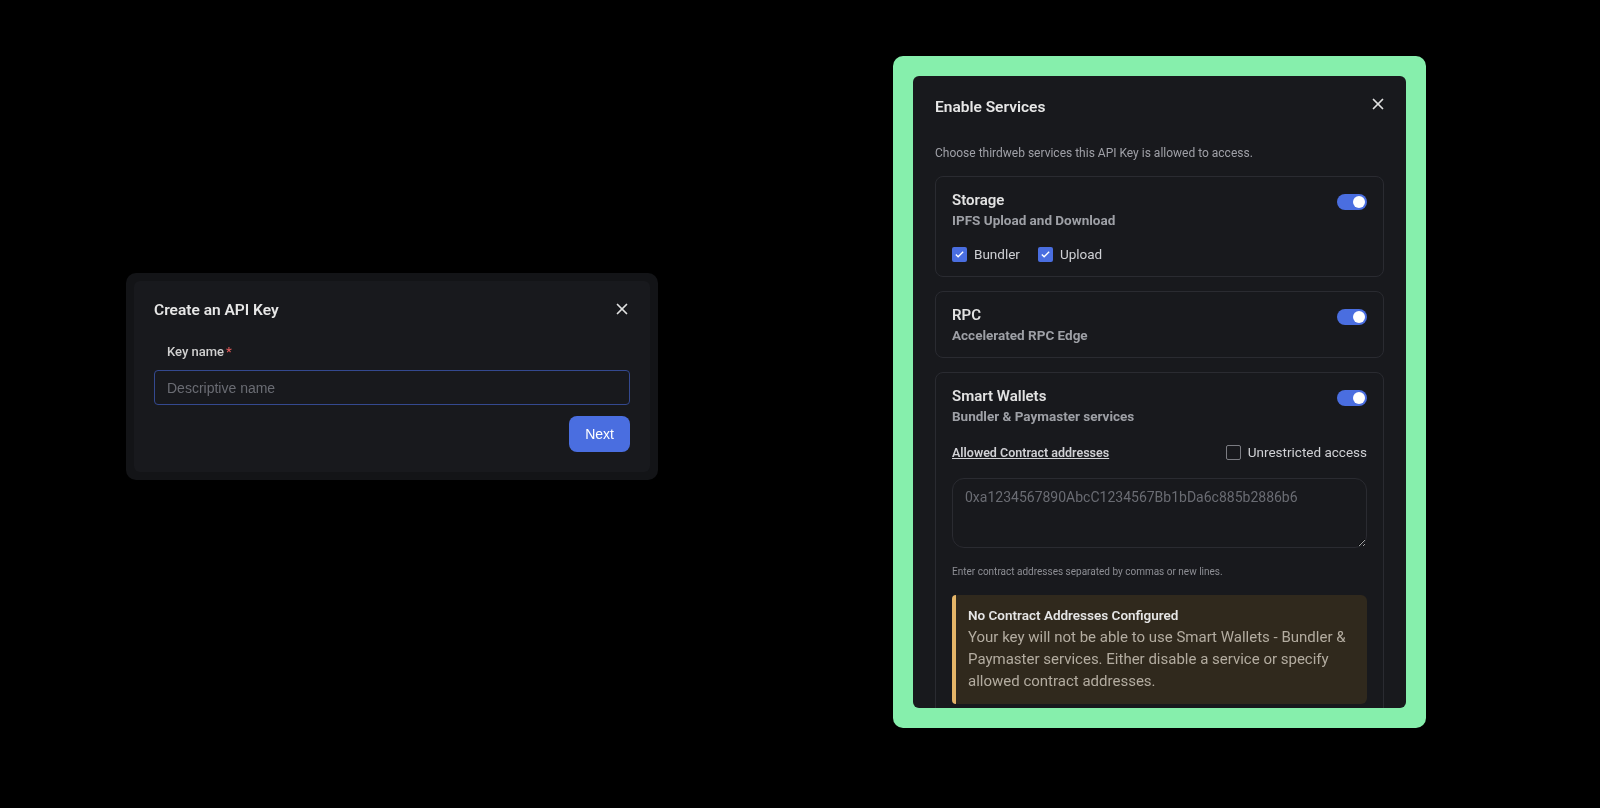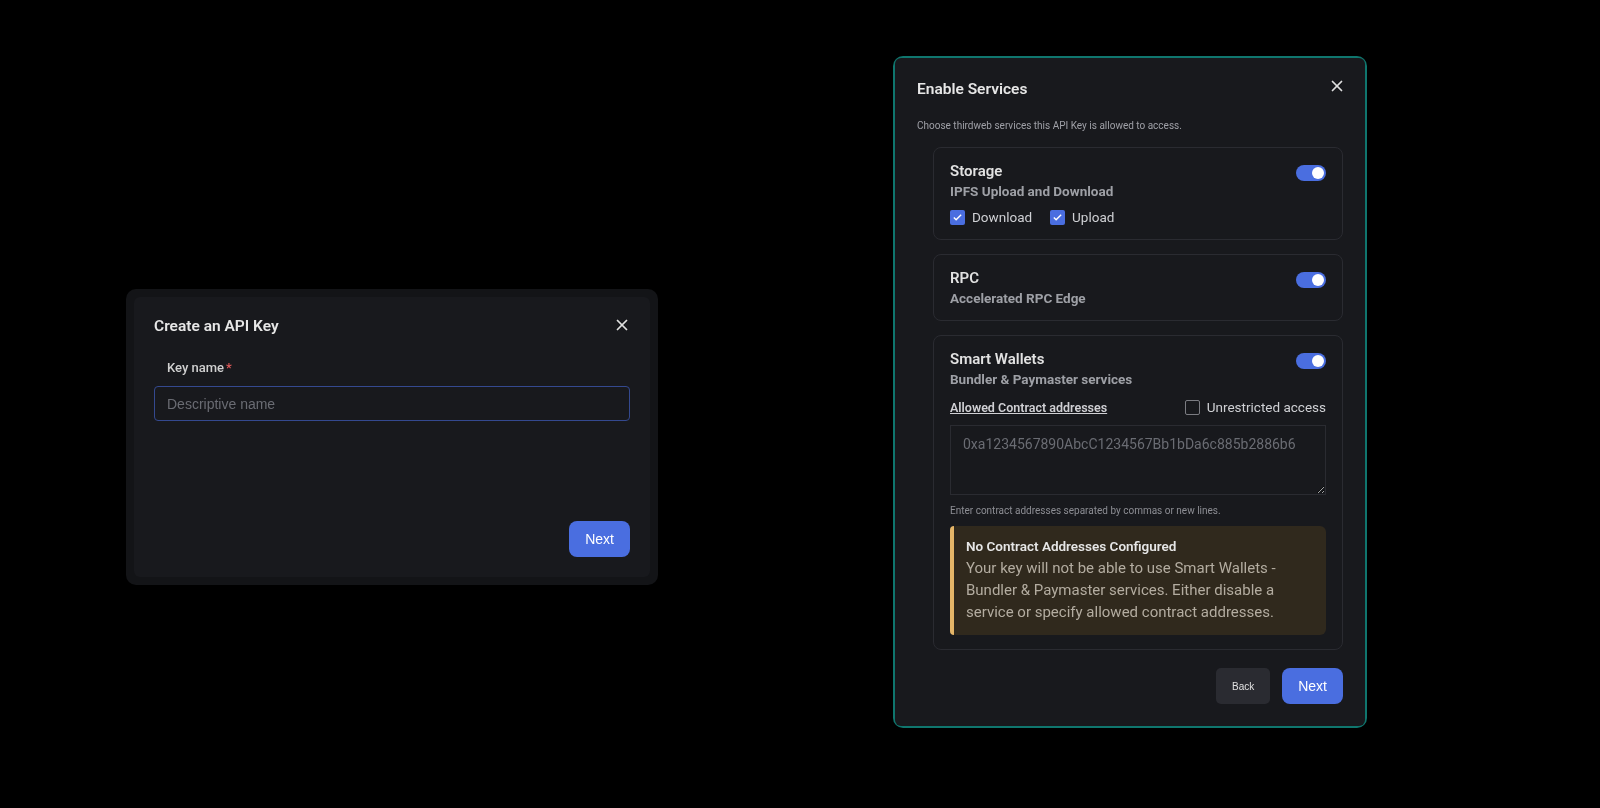--- a/index.html
+++ b/index.html
@@ -96,11 +96,11 @@
     position: absolute;
     left: 893px;
     top: 56px;
-    width: 474px;
+    width: 533px;
     height: 672px;
-    background: #0f766e;
+    background: #86efac;
     border-radius: 10px;
-    padding: 2px;
+    padding: 20px;
   }
   .modal-inner-right {
     width: 100%;

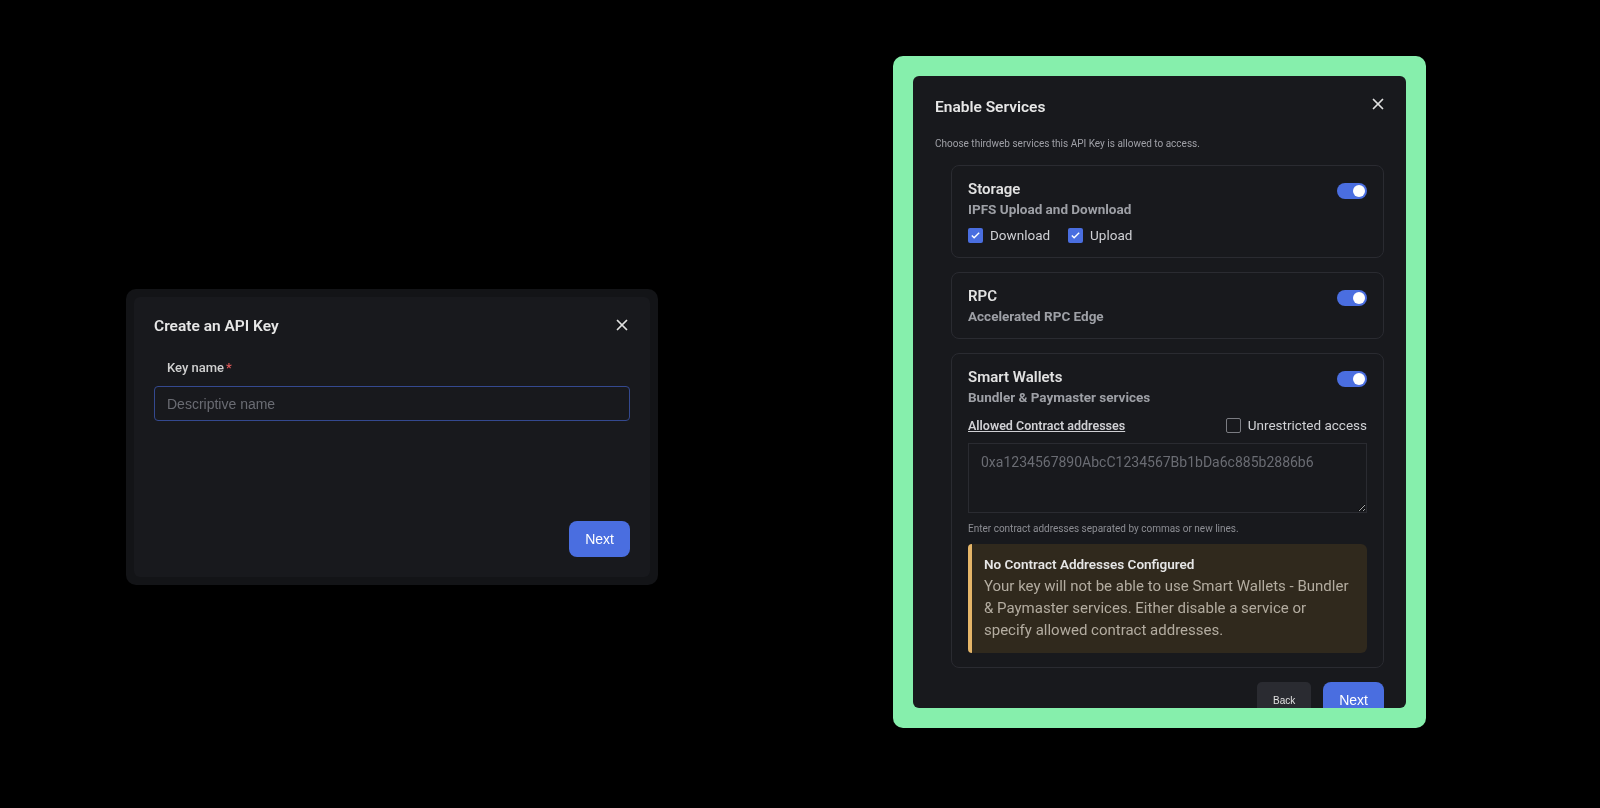--- a/index.html
+++ b/index.html
@@ -115,9 +115,9 @@
     overflow: hidden;
   }
   .subheading {
-    font-size: 10px;
+    font-size: 12px;
     color: #9fa0a7;
-    margin-top: 8px;
+    margin-top: 16px;
     margin-bottom: 2px;
   }
   .service-card {

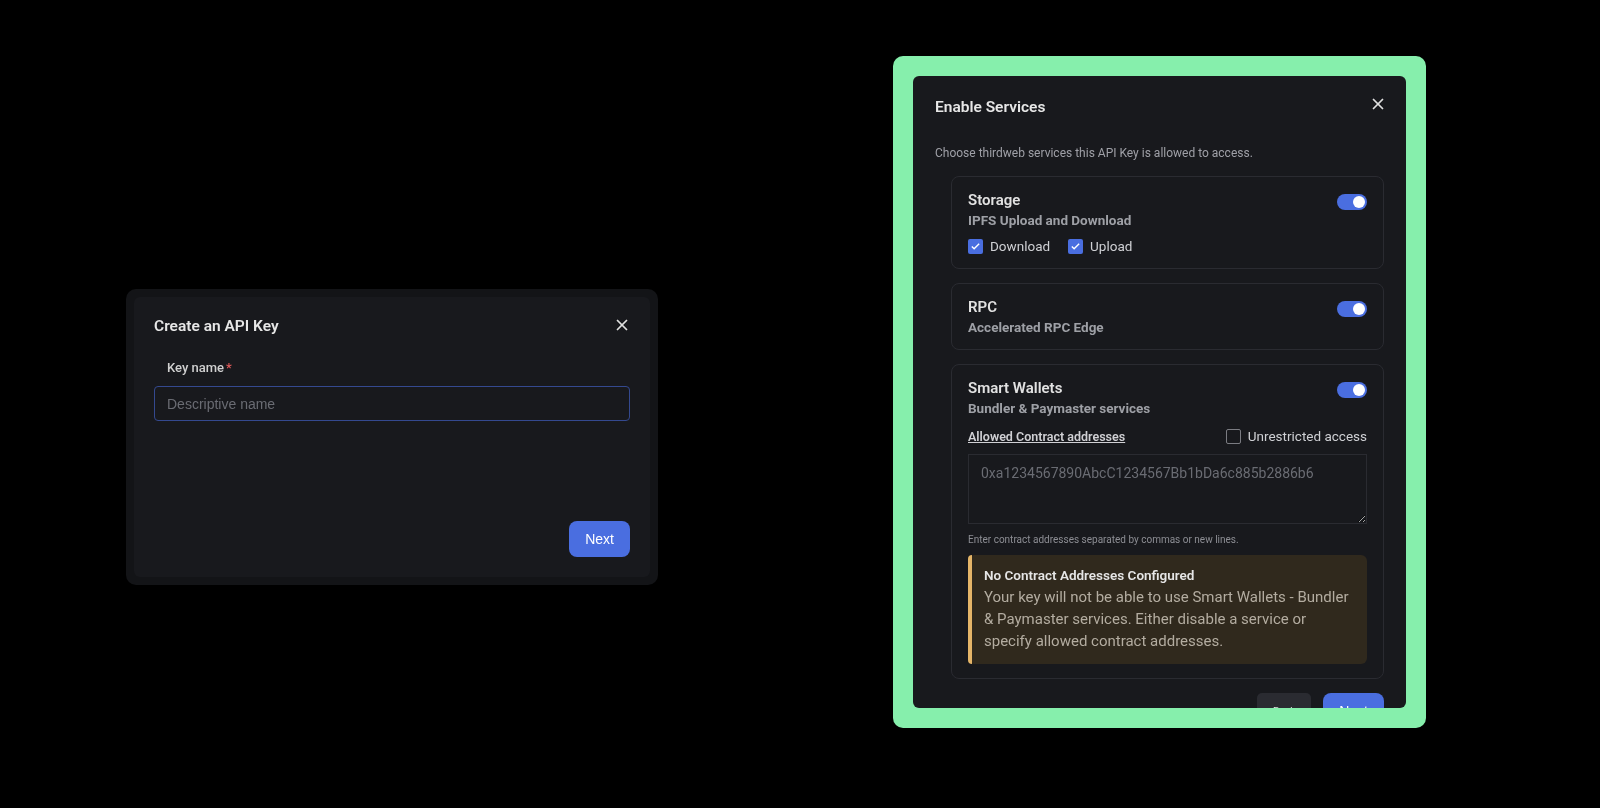--- a/index.html
+++ b/index.html
@@ -126,8 +126,7 @@
     padding: 14px 16px;
     display: flex;
     flex-direction: column;
-    gap: 10px;
-    margin-left: 16px;
+    gap: 18px;
   }
   .service-head {
     display: flex;

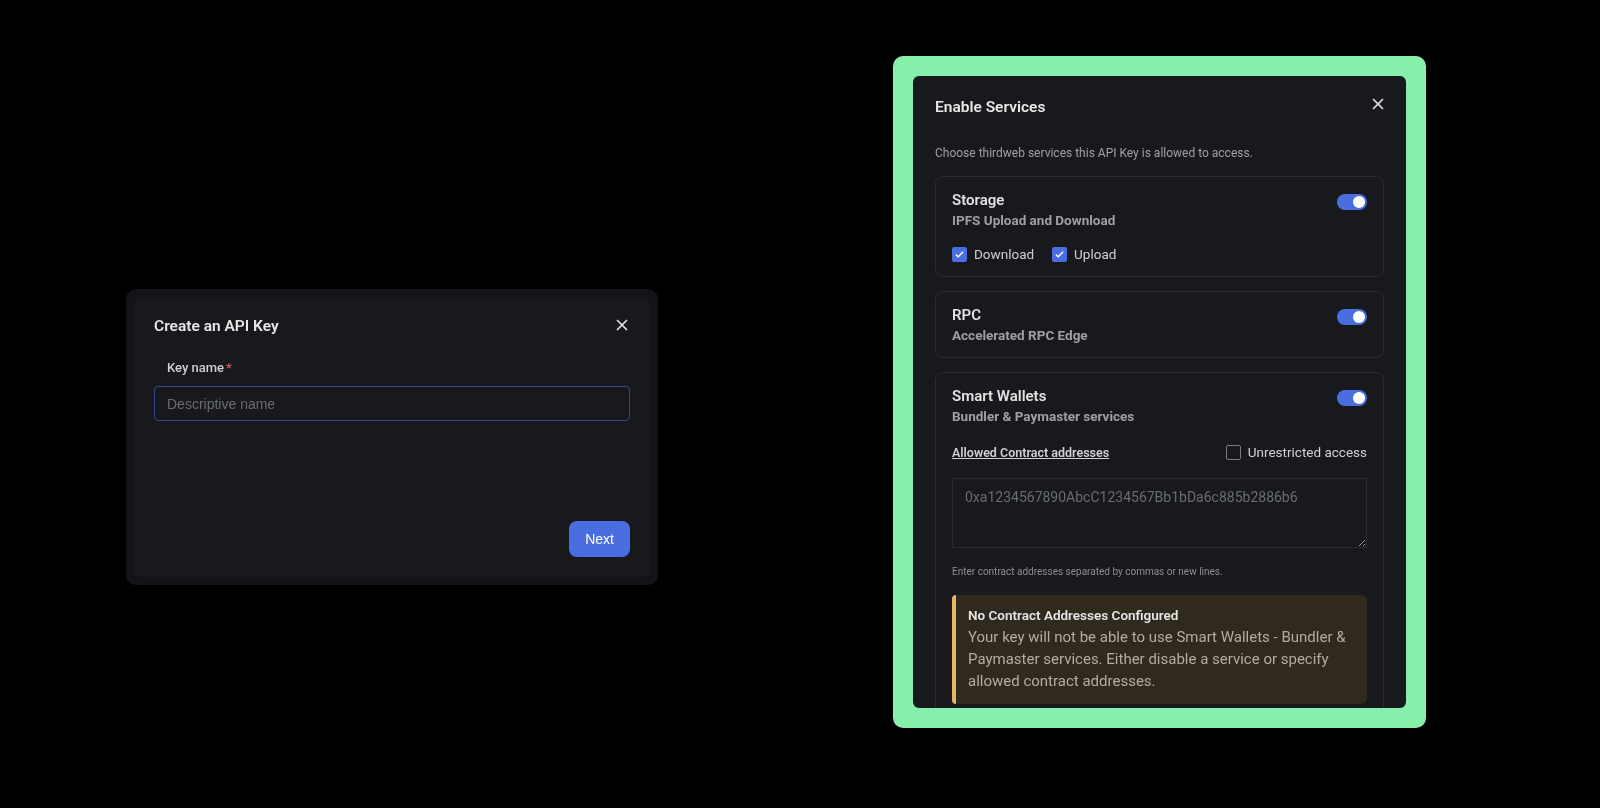--- a/index.html
+++ b/index.html
@@ -268,7 +268,7 @@
                 <polyline points="20 6 9 17 4 12"></polyline>
               </svg>
             </div>
-          <div class="check-label">Download</div>
+          <div class="check-label">Bundler</div>
         </div>
         <div class="check-item">
           <div class="check-box">

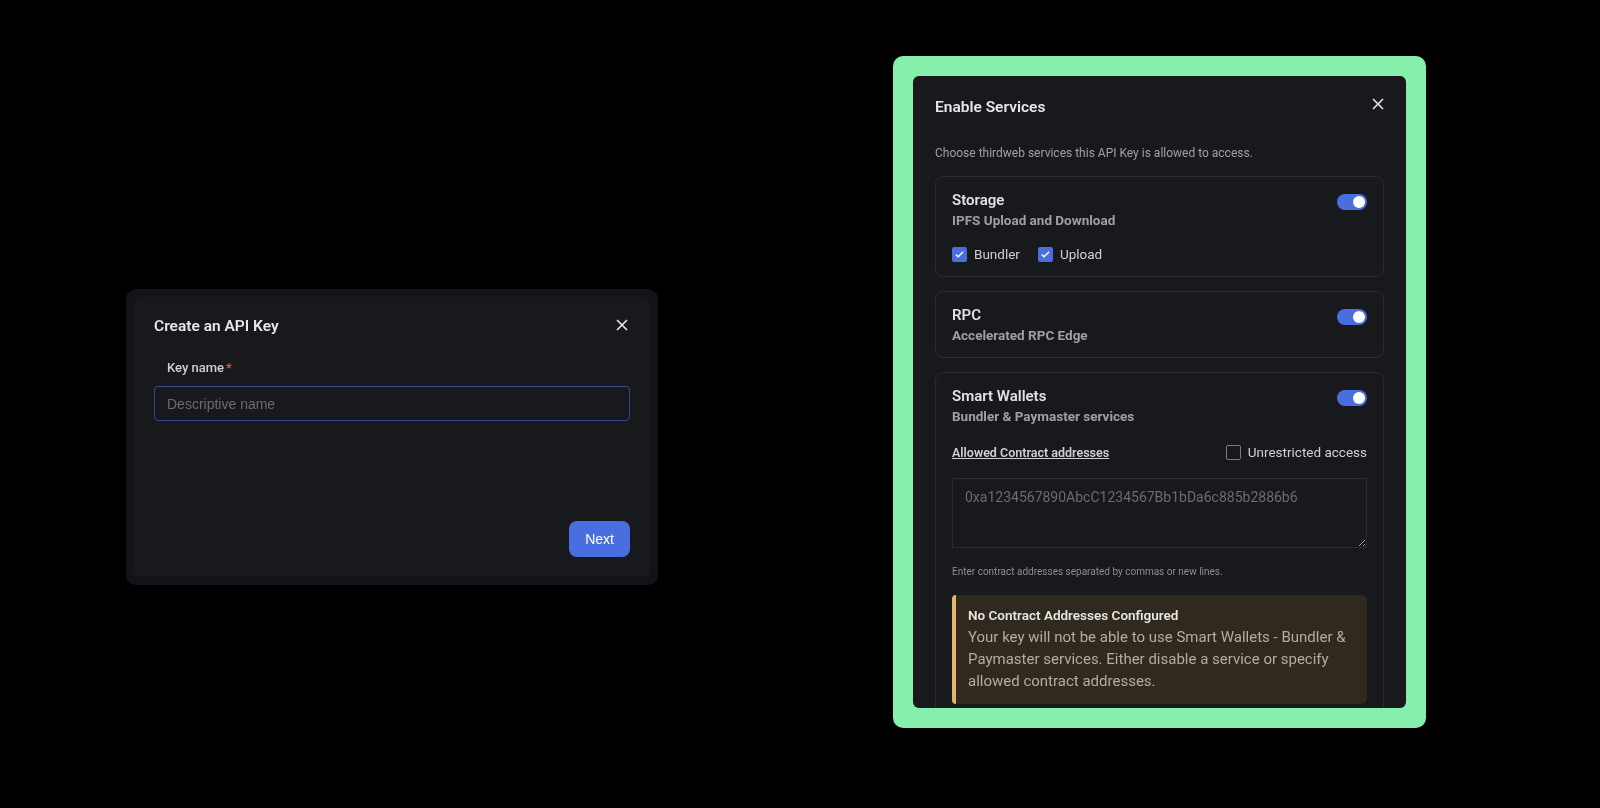--- a/index.html
+++ b/index.html
@@ -9,9 +9,9 @@
   .modal-outer-left {
     position: absolute;
     left: 126px;
-    top: 289px;
+    top: 273px;
     width: 532px;
-    height: 296px;
+    height: 207px;
     background: #131417;
     border-radius: 10px;
     padding: 8px;

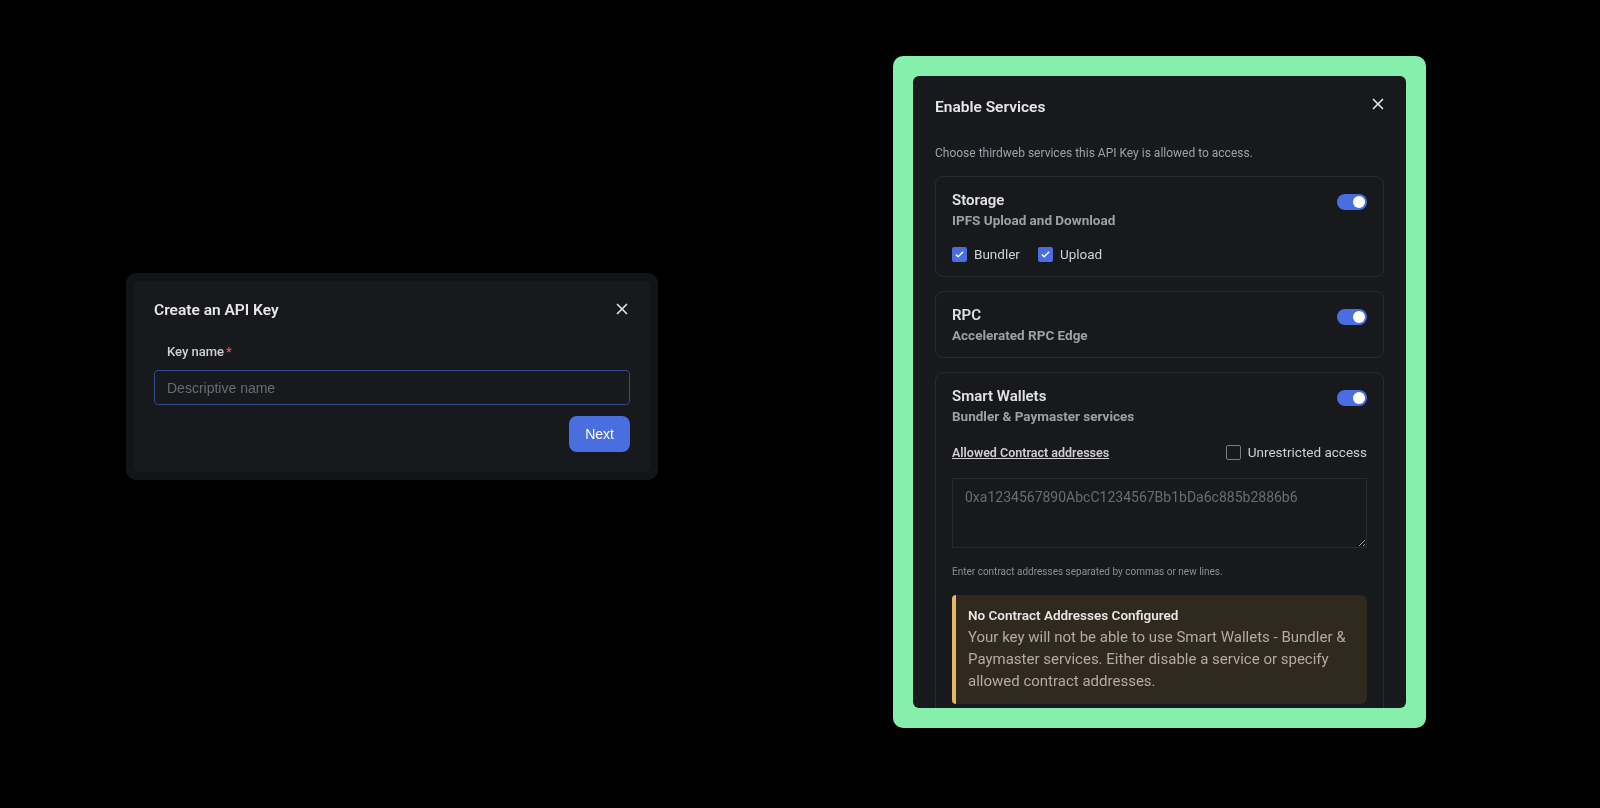--- a/index.html
+++ b/index.html
@@ -185,7 +185,7 @@
     height: 70px;
     background: #18191d;
     border: 1px solid #2a2b31;
-    border-radius: 0;
+    border-radius: 12px;
     resize: both;
     color: #e0e0e0;
     font-size: 14px;

